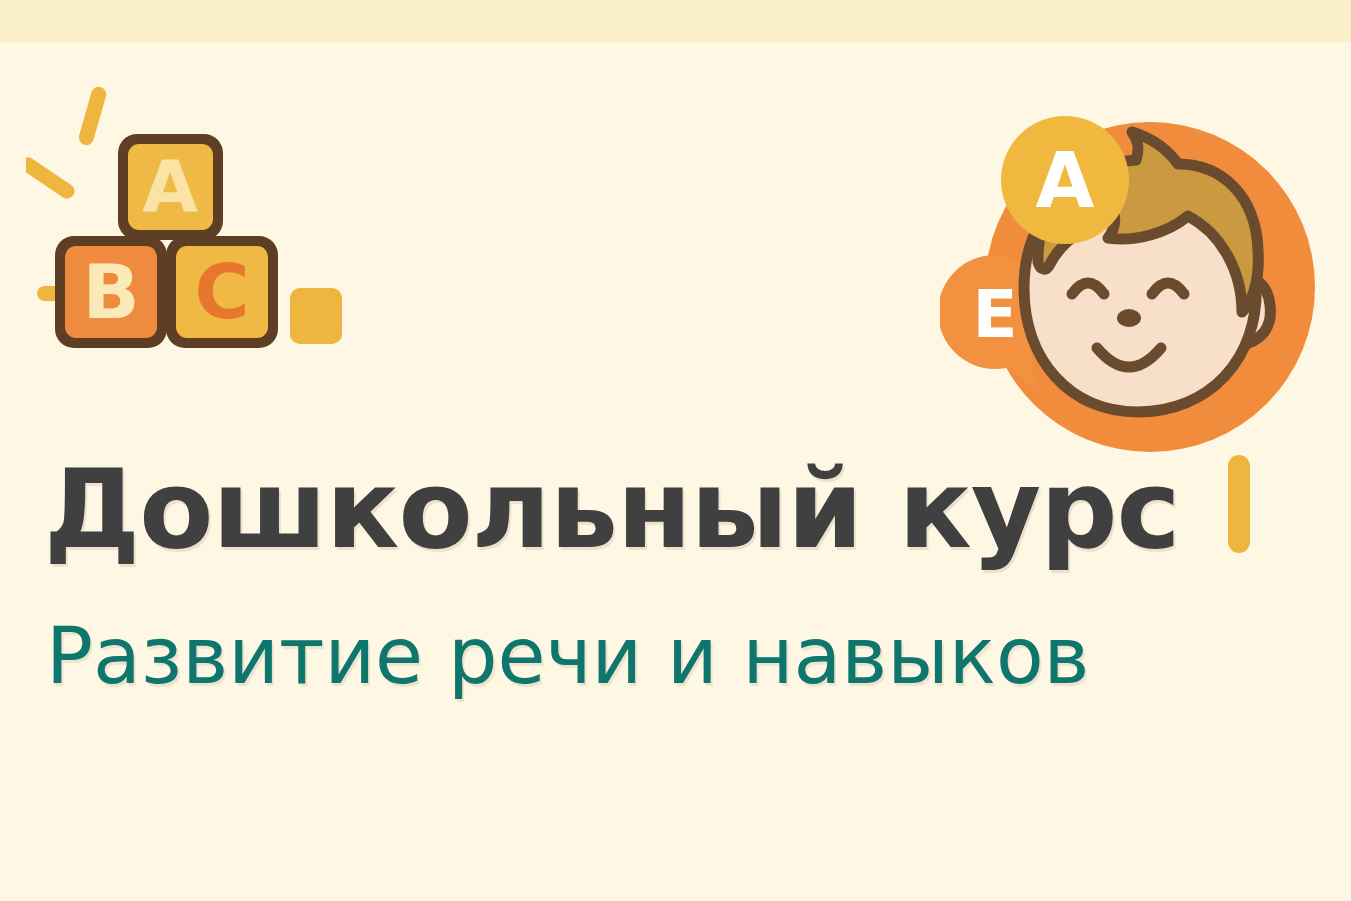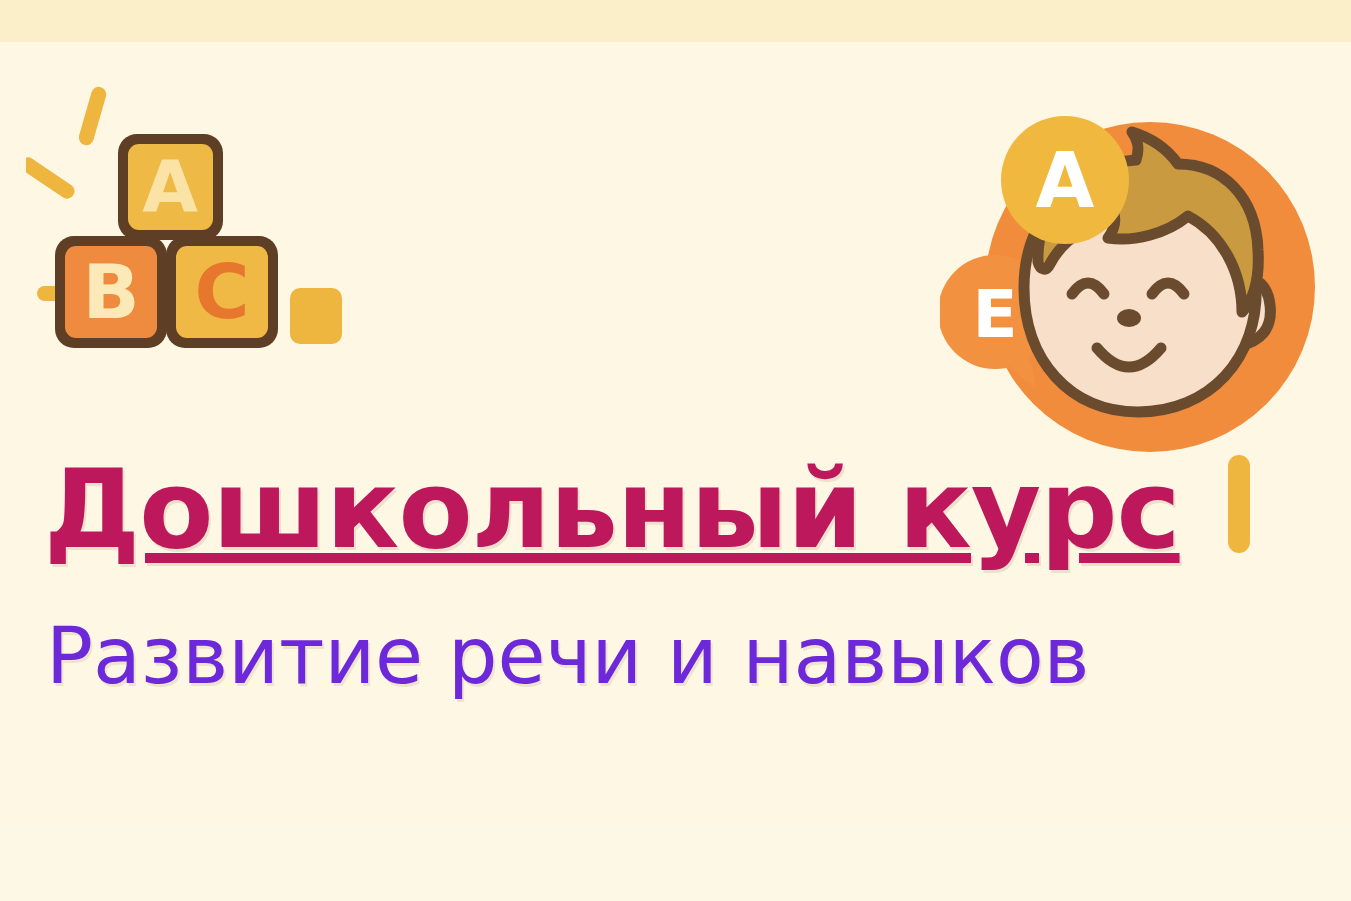--- a/index.html
+++ b/index.html
@@ -52,12 +52,11 @@
     font-family: "DejaVu Sans", sans-serif;
     font-size: 108px;
     font-weight: bold;
-    color: #be185d;
+    color: #404040;
     letter-spacing: -1px;
     line-height: 1;
     white-space: nowrap;
     text-shadow: 2px 3px 0 rgba(160,130,95,0.18);
-    text-decoration: underline;
   }
   .cursor-bar {
     position: absolute;

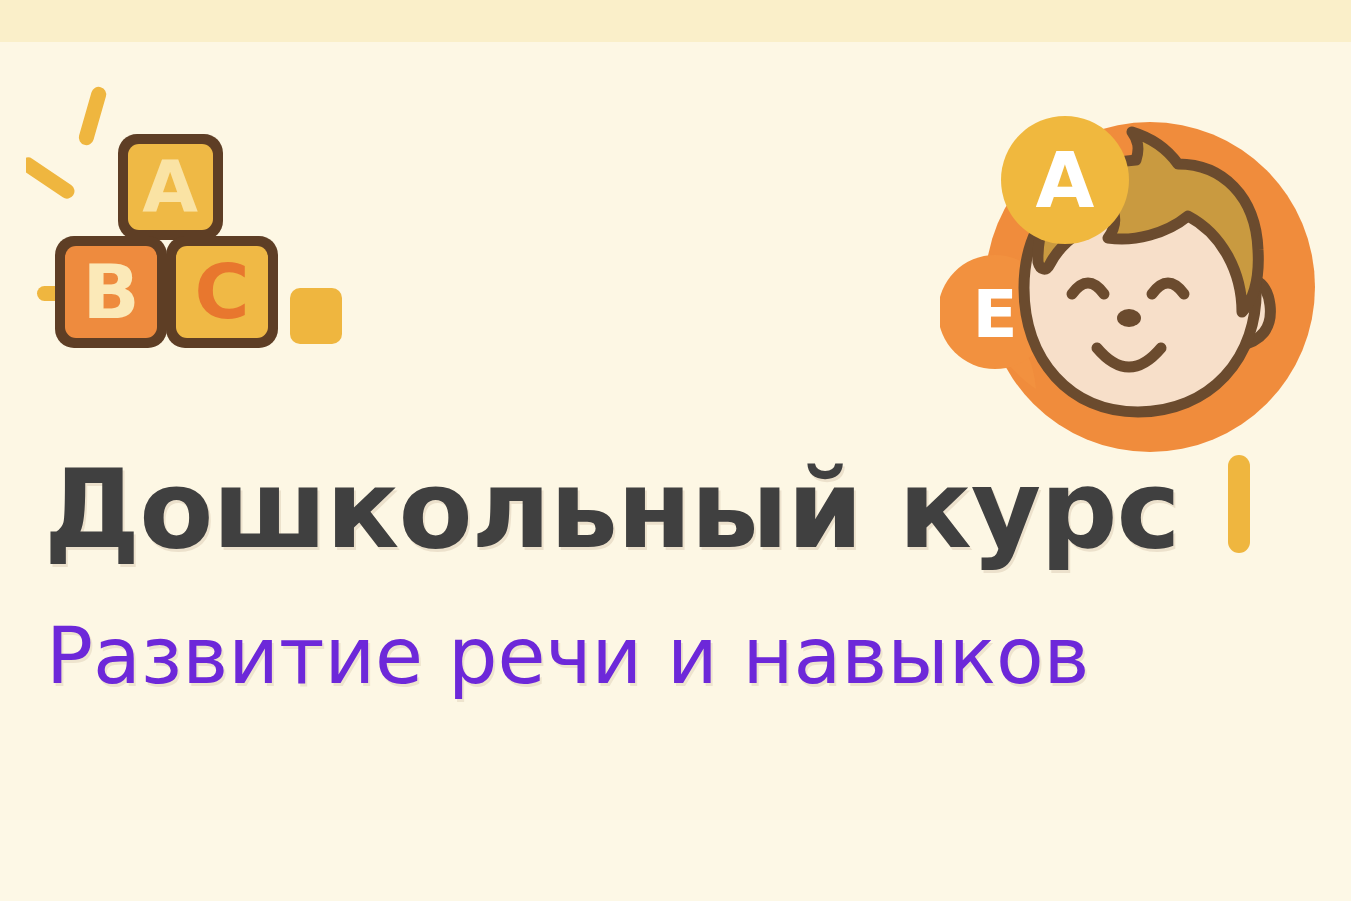--- a/index.html
+++ b/index.html
@@ -80,7 +80,7 @@
     font-family: "DejaVu Sans", sans-serif;
     font-size: 78px;
     font-weight: normal;
-    color: #6d28d9;
+    color: #0f766e;
     line-height: 1;
     white-space: nowrap;
     text-shadow: 2px 3px 0 rgba(160,130,95,0.16);

